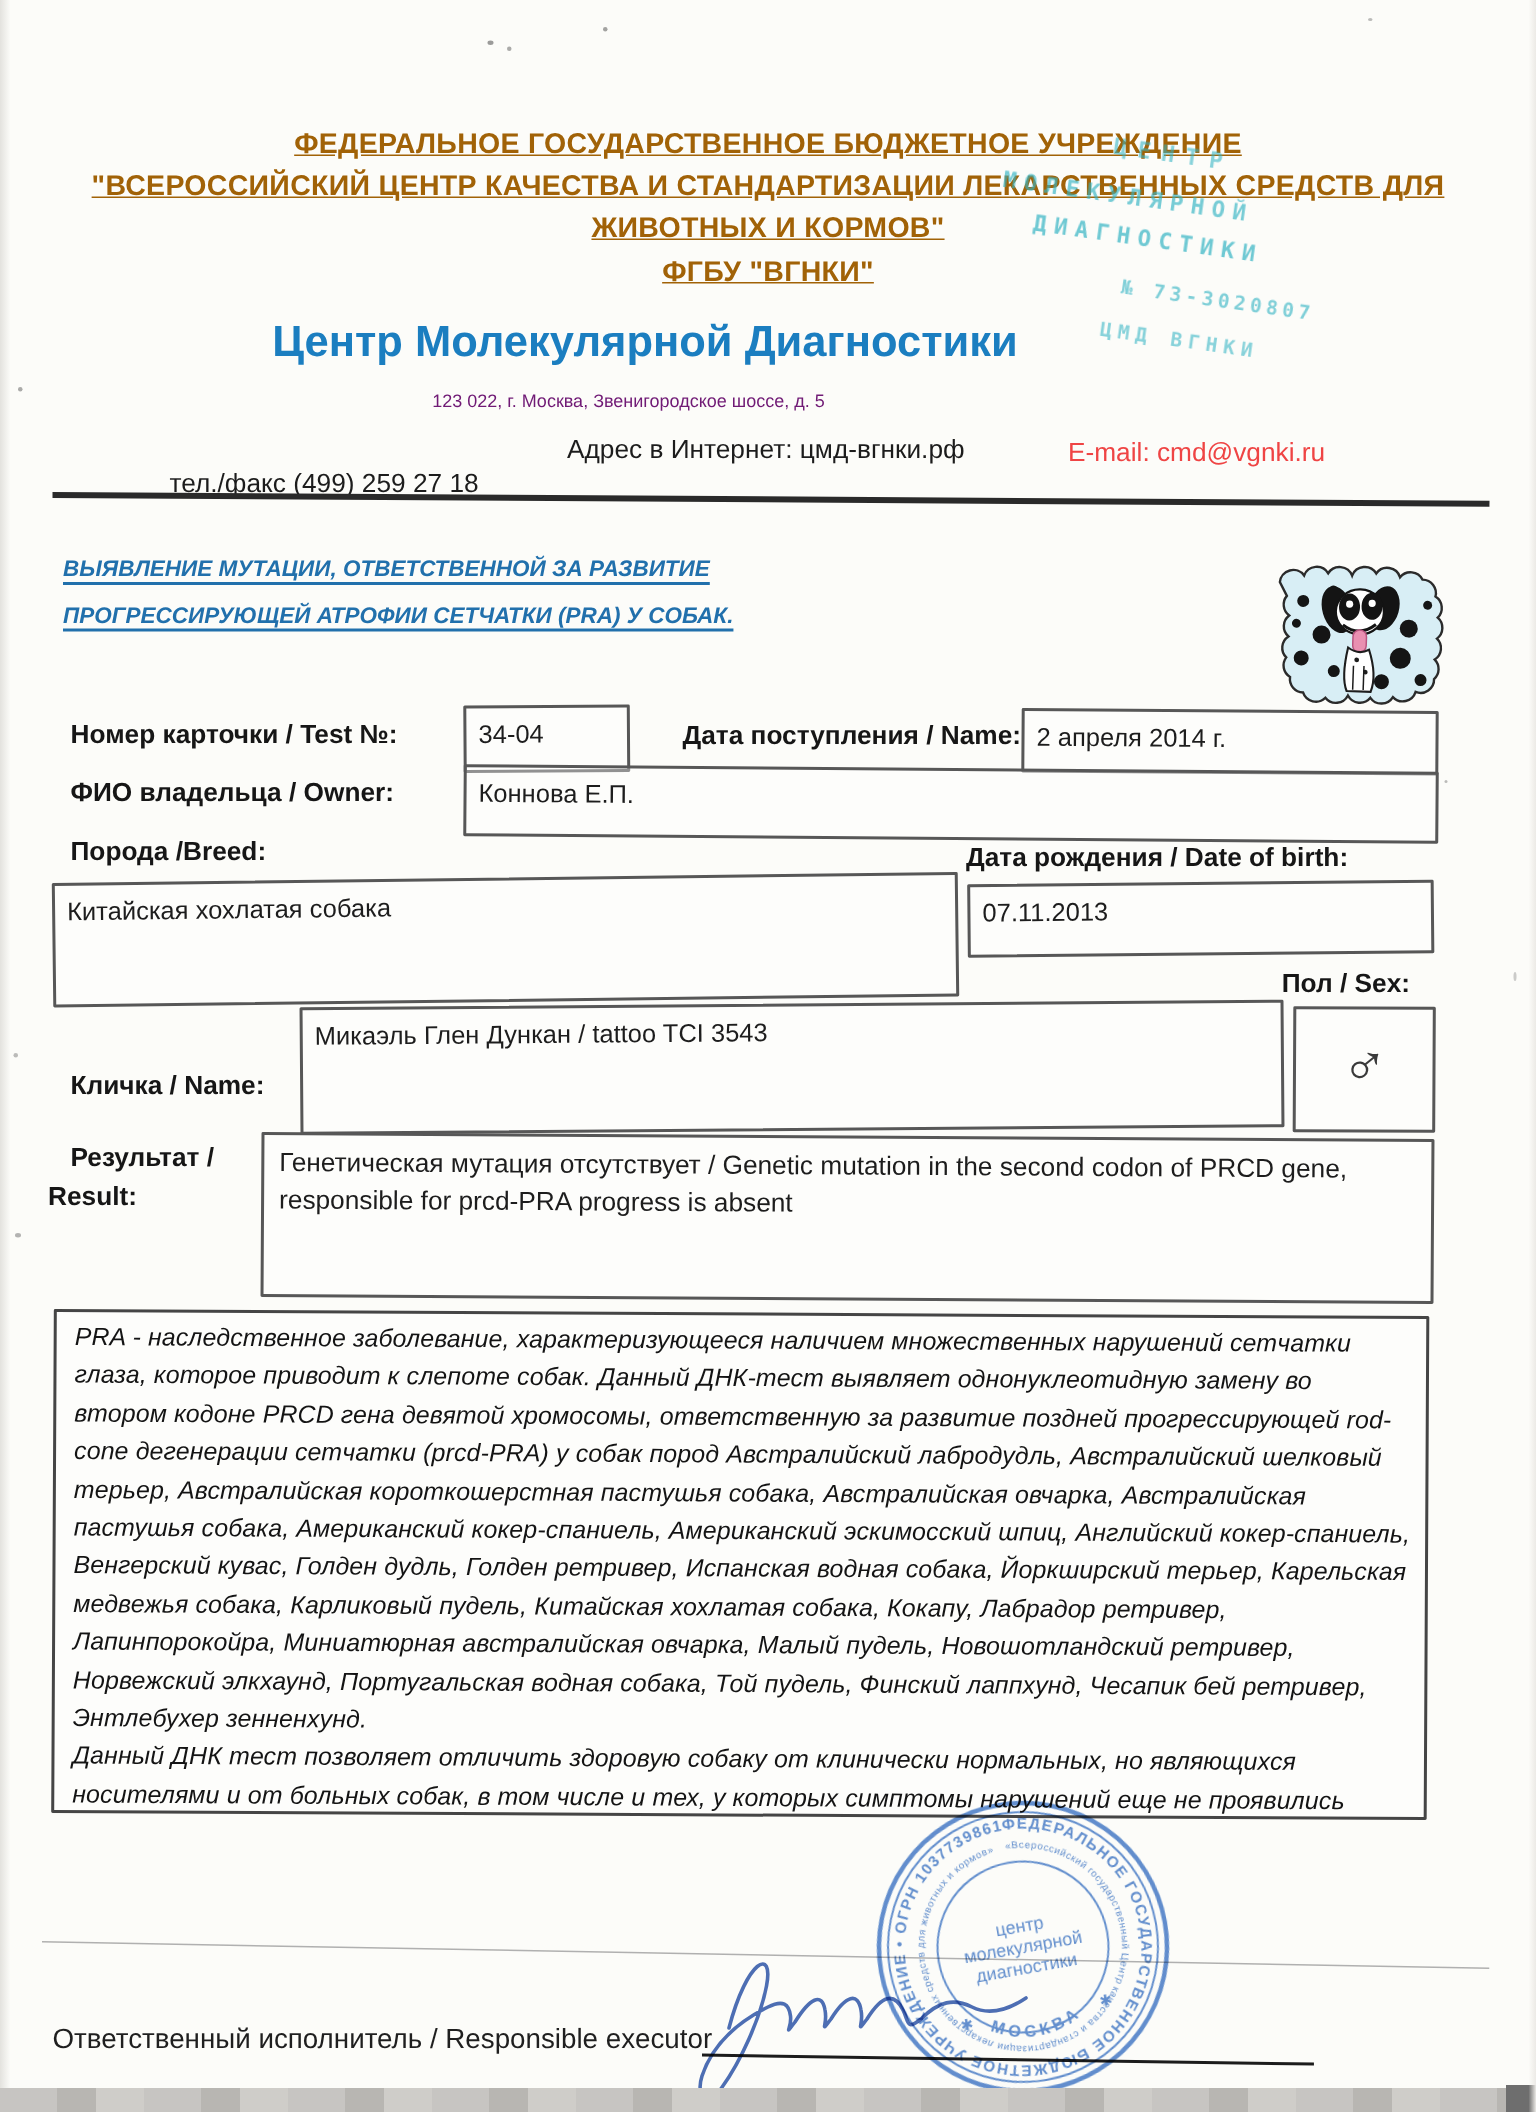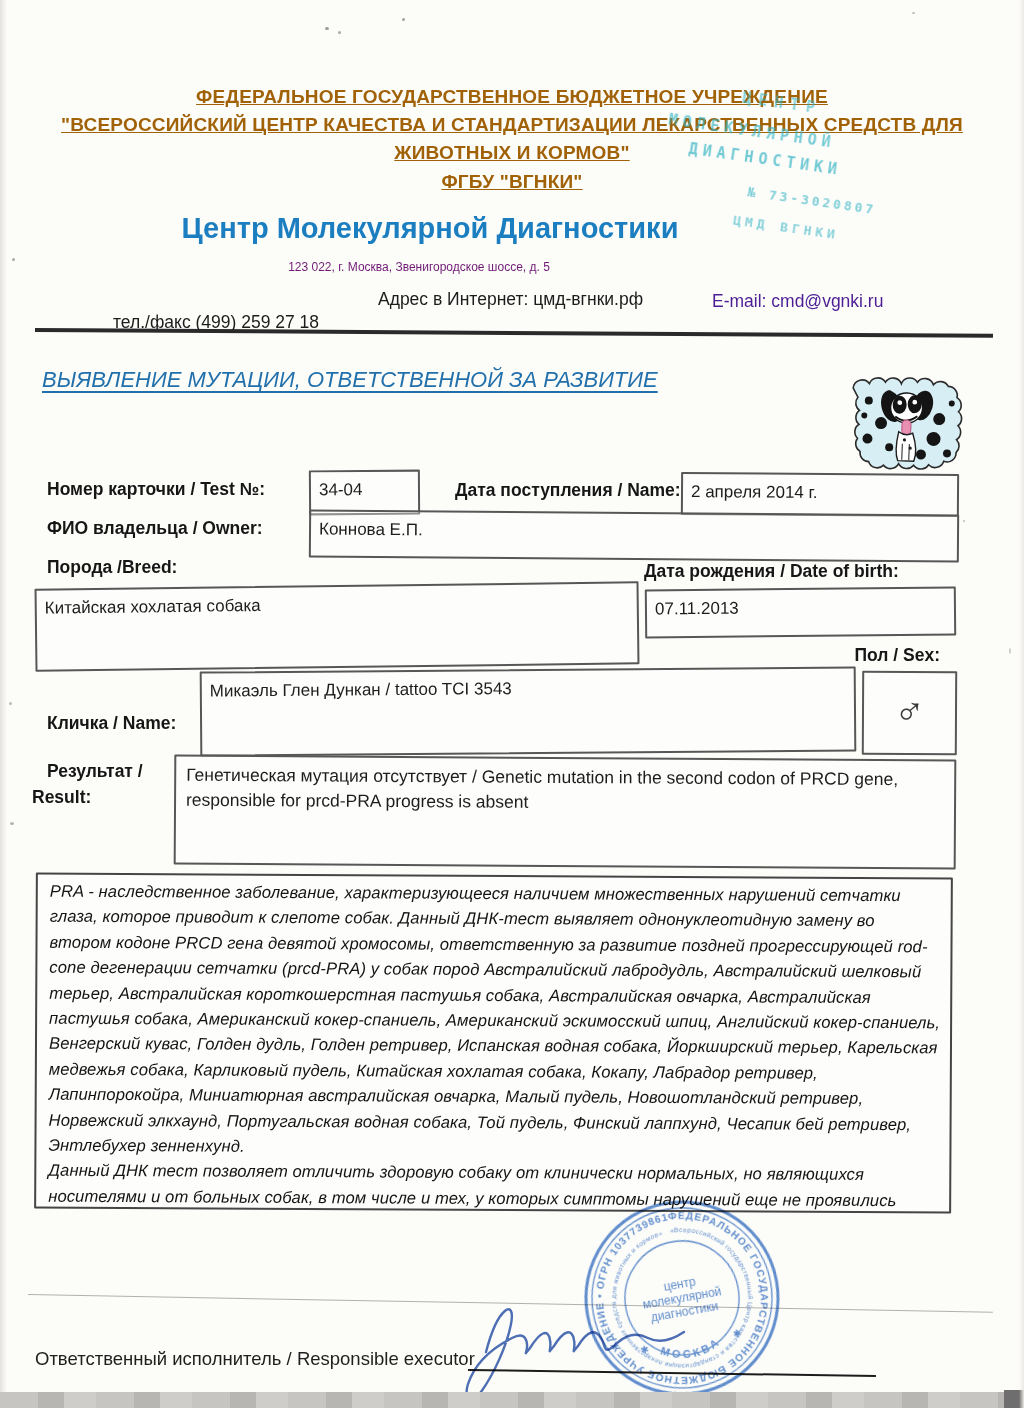--- a/index.html
+++ b/index.html
@@ -55,7 +55,7 @@
 
   <div class="abs" style="left:113px;top:288px;font-size:17.5px;color:#1c1c1c;margin-top:24px;">тел./факс (499) 259 27 18</div>
   <div class="abs" style="left:378px;top:289px;font-size:17.5px;color:#1c1c1c;">Адрес в Интернет: цмд-вгнки.рф</div>
-  <div class="abs" style="left:712px;top:291px;font-size:17.5px;color:#4c1d95;">E-mail: cmd@vgnki.ru</div>
+  <div class="abs" style="left:712px;top:291px;font-size:17.5px;color:#ef4444;">E-mail: cmd@vgnki.ru</div>
 
   <div class="abs" style="left:35px;top:328px;width:958px;height:4px;background:#2a2a2a;transform:rotate(.35deg);transform-origin:left center;"></div>
 

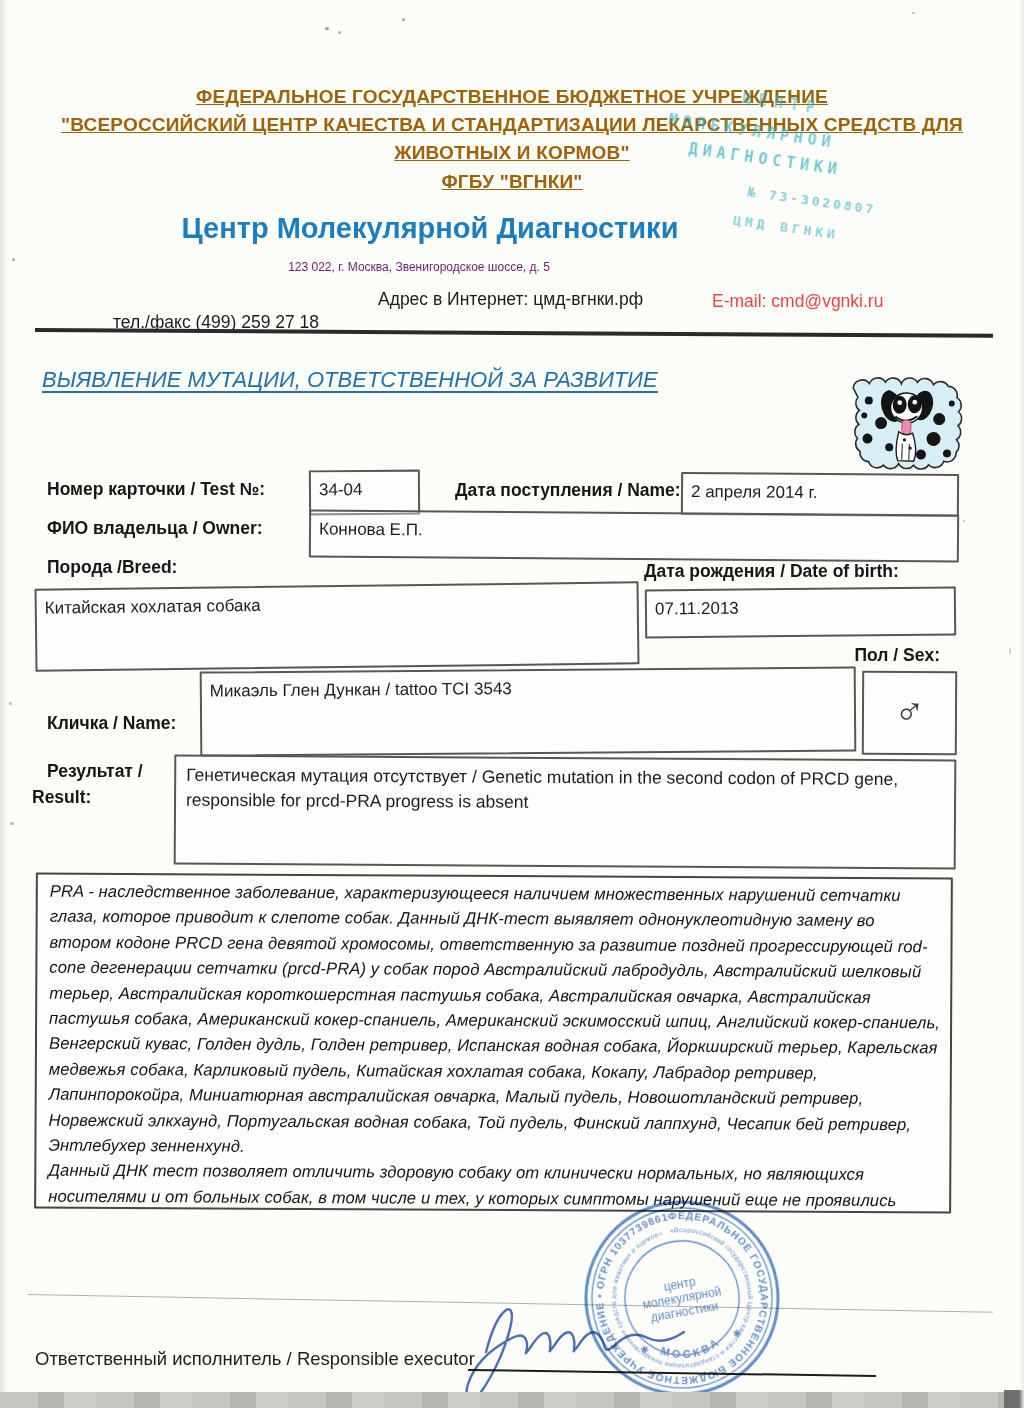--- a/index.html
+++ b/index.html
@@ -59,7 +59,7 @@
 
   <div class="abs" style="left:35px;top:328px;width:958px;height:4px;background:#2a2a2a;transform:rotate(.35deg);transform-origin:left center;"></div>
 
-  <div class="abs" style="left:42px;top:364px;font-size:22px;font-weight:normal;font-style:italic;color:#2170ac;line-height:31px;">
+  <div class="abs" style="left:42px;top:364px;font-size:15px;font-weight:bold;font-style:italic;color:#2170ac;line-height:31px;">
     <div class="underl">ВЫЯВЛЕНИЕ МУТАЦИИ, ОТВЕТСТВЕННОЙ ЗА РАЗВИТИЕ</div>
   </div>
 

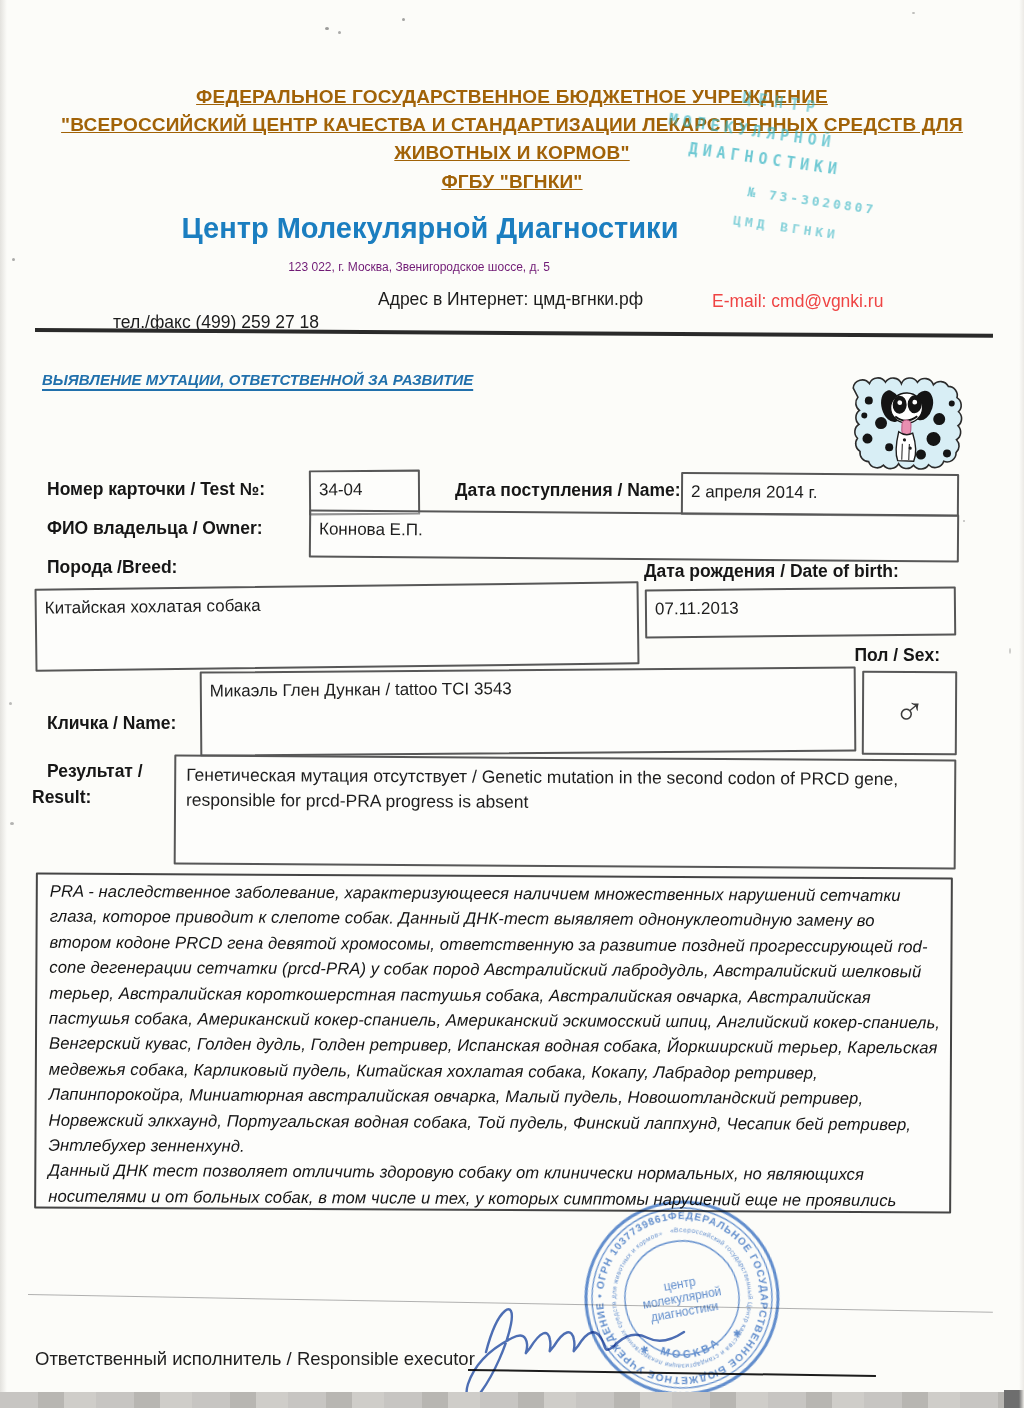--- a/index.html
+++ b/index.html
@@ -61,6 +61,7 @@
 
   <div class="abs" style="left:42px;top:364px;font-size:15px;font-weight:bold;font-style:italic;color:#2170ac;line-height:31px;">
     <div class="underl">ВЫЯВЛЕНИЕ МУТАЦИИ, ОТВЕТСТВЕННОЙ ЗА РАЗВИТИЕ</div>
+    <div class="underl">ПРОГРЕССИРУЮЩЕЙ АТРОФИИ СЕТЧАТКИ (PRA) У СОБАК.</div>
   </div>
 
   <svg class="abs" style="left:838px;top:372px;transform:rotate(2deg);" width="140" height="105" viewBox="0 0 140 105">

